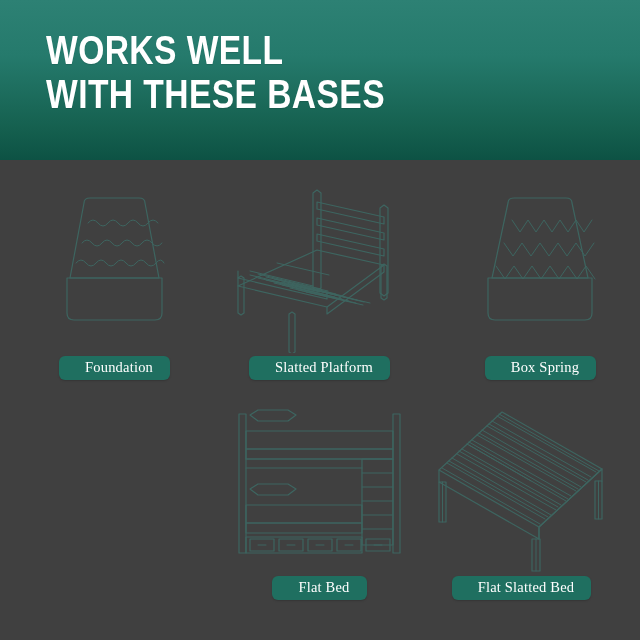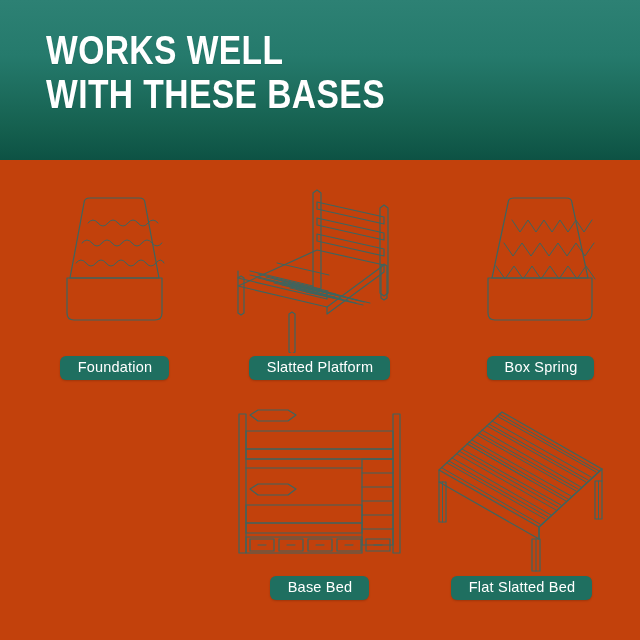--- a/index.html
+++ b/index.html
@@ -9,7 +9,7 @@
     font-family:"Liberation Sans", sans-serif;
     overflow:hidden;
   }
-  .page{position:relative;width:640px;height:640px;background:#c2410c;}
+  .page{position:relative;width:640px;height:640px;background:#404040;}
 
   
   .header{

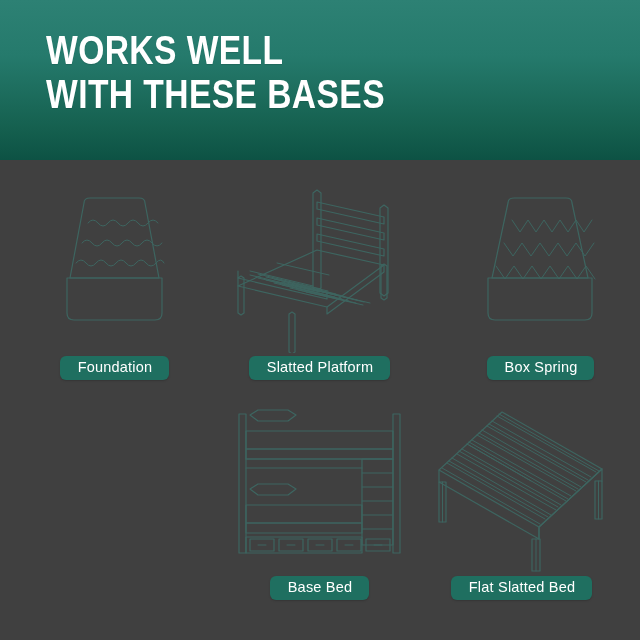--- a/index.html
+++ b/index.html
@@ -43,10 +43,10 @@
     background:#1f6f60;
     color:#ffffff;
     border-radius:6px;
-    padding:3px 17px 4px 18px;
+    padding:3px 17px 4px 26px;
     font-size:14.5px;
     line-height:17px;
-    font-family:Liberation Sans, sans-serif;
+    font-family:Liberation Serif, serif;
     letter-spacing:0.2px;
     white-space:nowrap;
     box-shadow:0 1px 2px rgba(0,0,0,0.18);

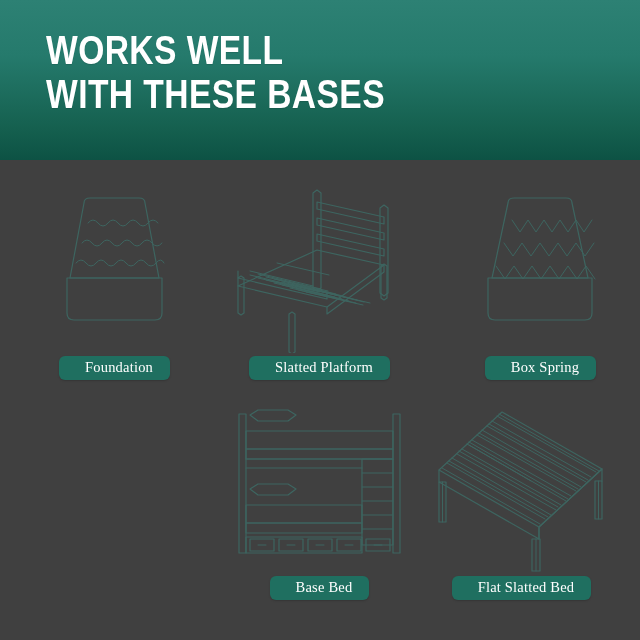--- a/index.html
+++ b/index.html
@@ -200,7 +200,7 @@
         </svg>
       </div>
       <div class="pill-wrap">
-        <span class="pill">Base Bed</span>
+        <span class="pill">Flat Bed</span>
       </div>
     </div>
 

